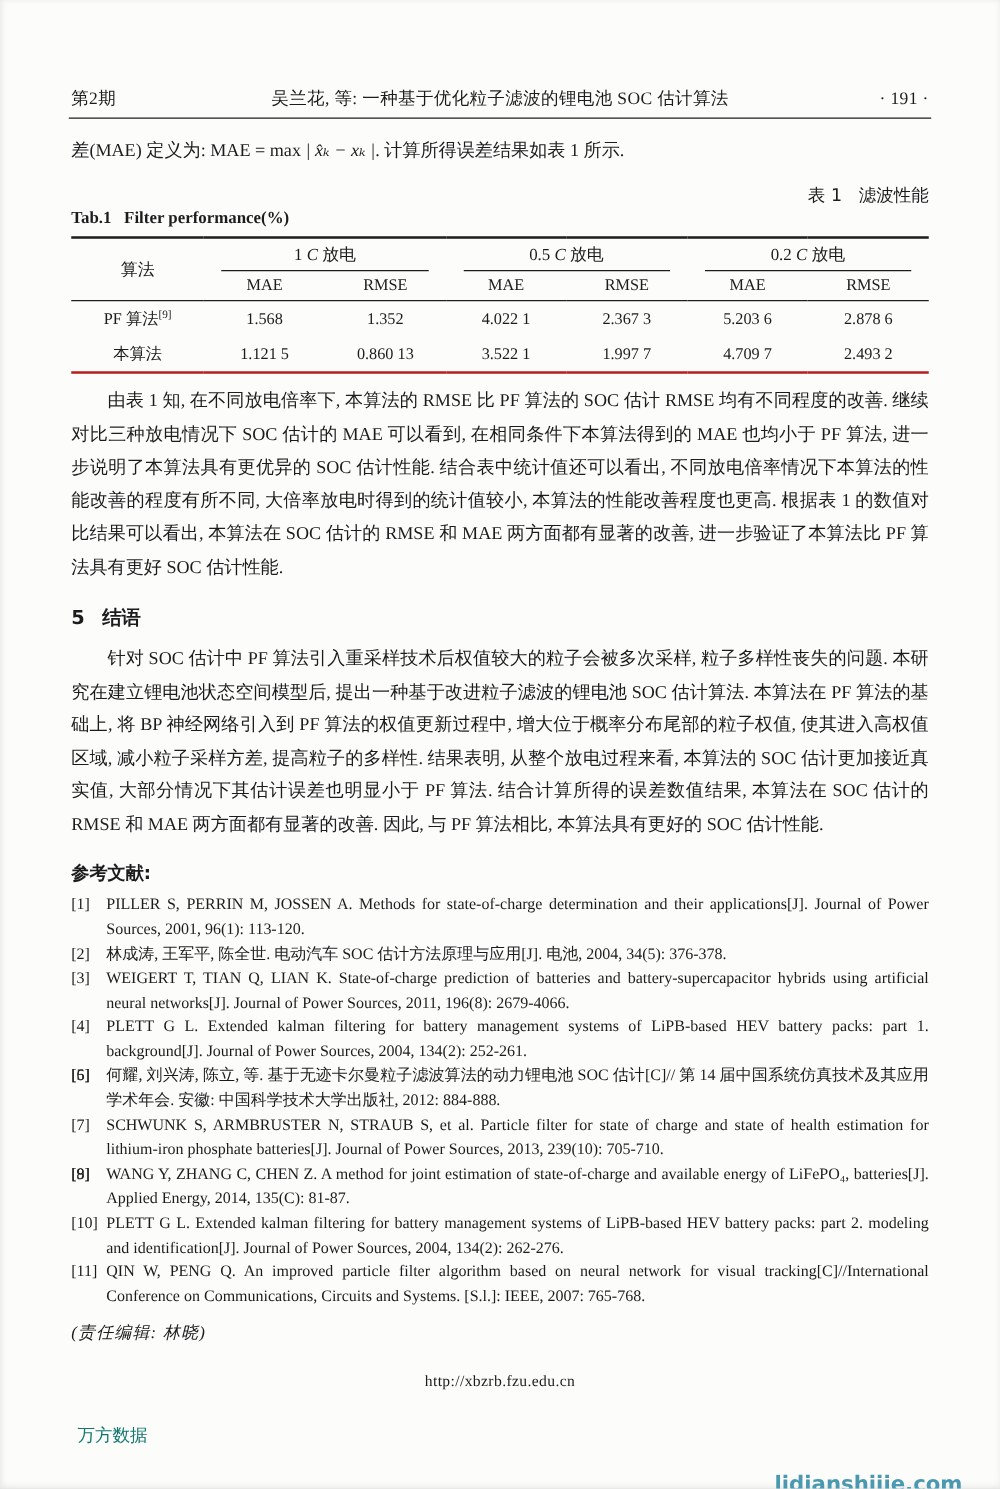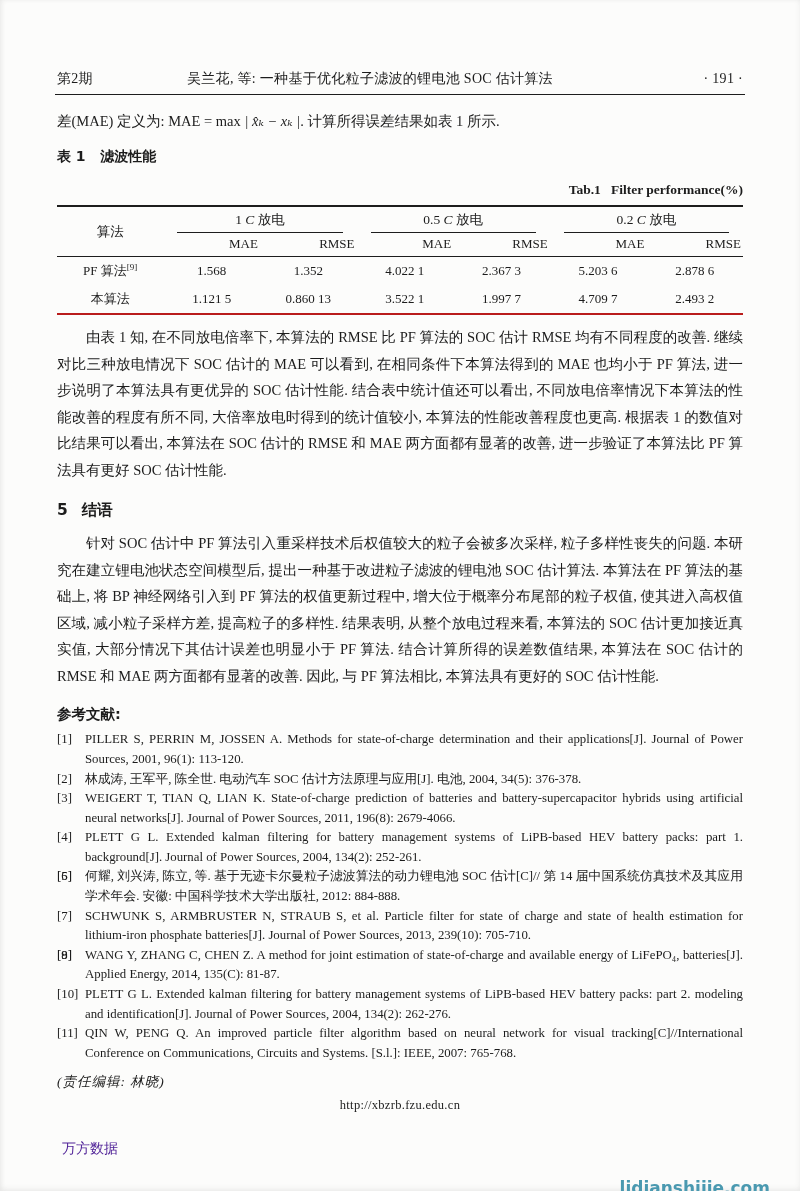--- a/index.html
+++ b/index.html
@@ -25,7 +25,7 @@
     letter-spacing: 0.3px;
   }
   .header .issue   { width: 130px; }
-  .header .rtitle  { flex: 1; }
+  .header .rtitle  { flex: 1; text-align: center; }
   .header .pageno  { width: 130px; text-align: right; }
   .header-rule {
     position: absolute;

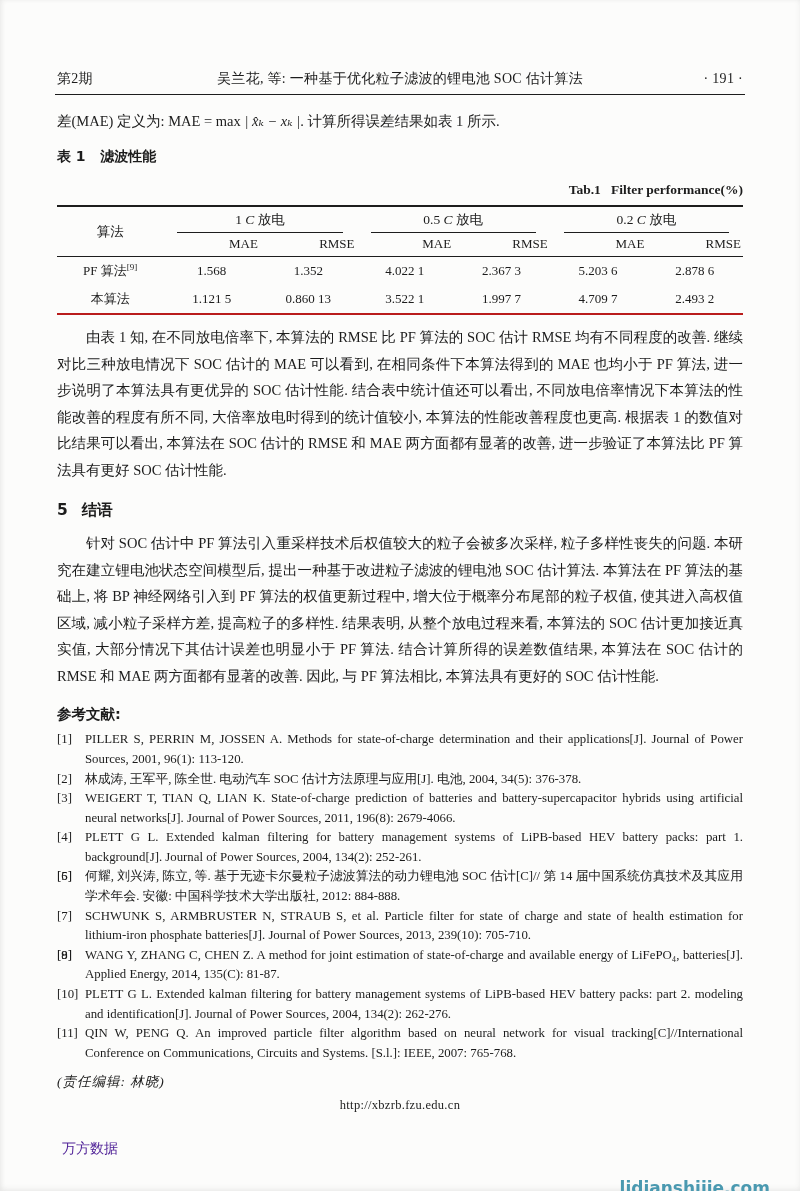--- a/index.html
+++ b/index.html
@@ -44,9 +44,9 @@
   .lead-line .formula { font-style: italic; }
   .tbl-title-zh {
     margin-top: 14px;
-    text-align: left;
-    font-family: "DejaVu Sans", "Liberation Sans", sans-serif;
-    font-weight: bold;
+    text-align: right;
+    font-family: "DejaVu Sans", "Liberation Sans", sans-serif;
+    font-weight: normal;
     font-size: 14px;
     white-space: pre;
   }

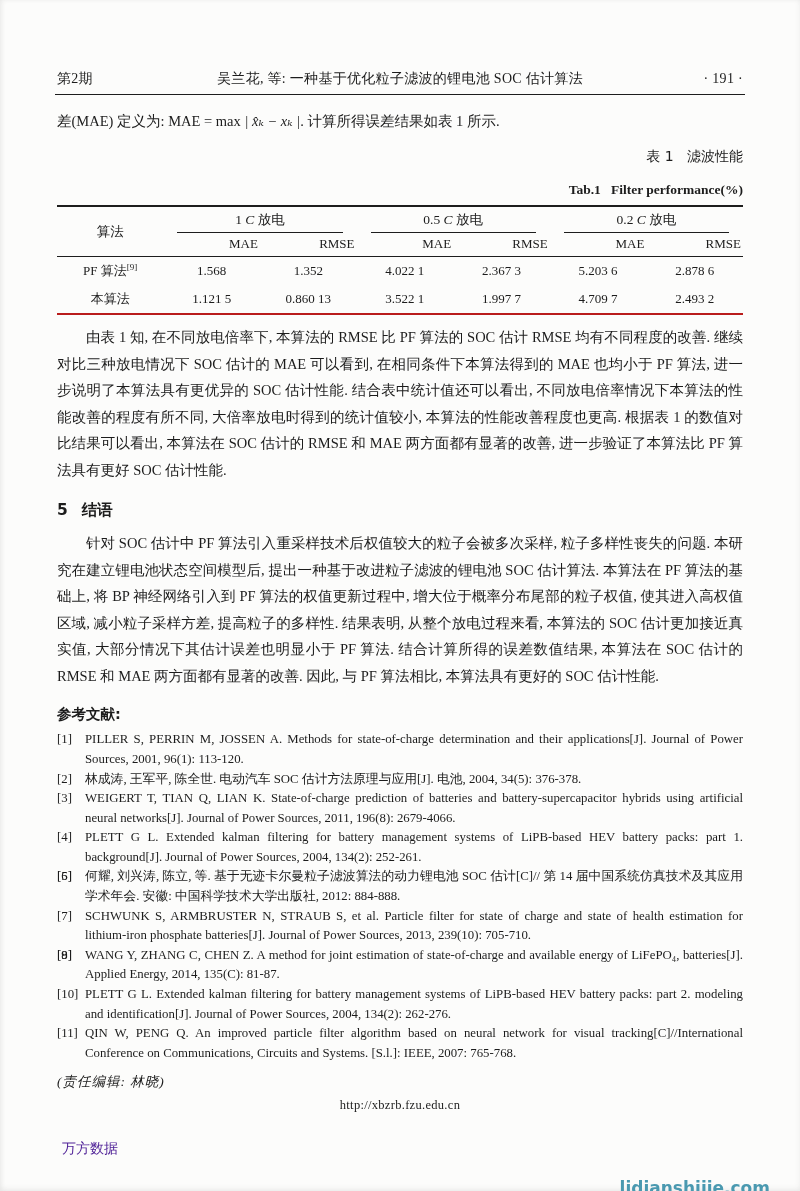--- a/index.html
+++ b/index.html
@@ -51,8 +51,8 @@
     white-space: pre;
   }
   .tbl-title-en {
-    margin-top: 16px;
-    text-align: right;
+    margin-top: 0;
+    text-align: left;
     font-weight: bold;
     font-size: 13.5px;
     white-space: pre;

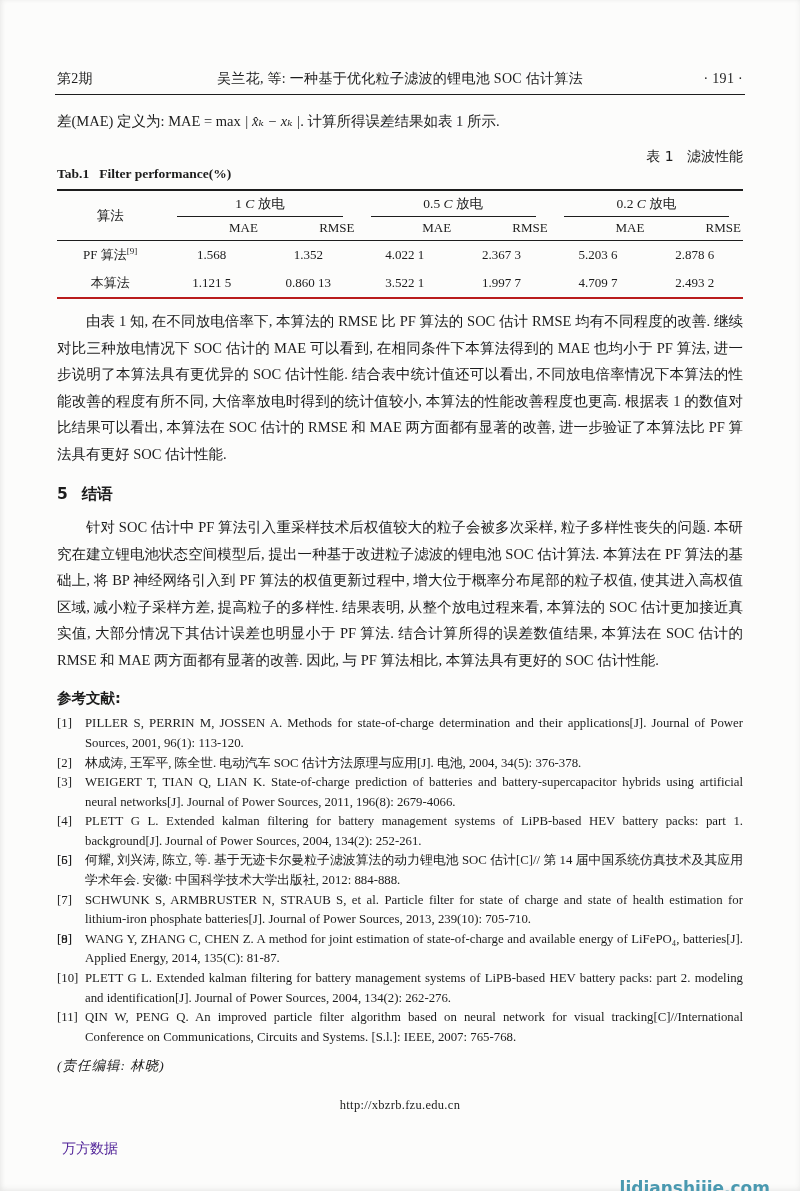--- a/index.html
+++ b/index.html
@@ -86,7 +86,6 @@
     width: 14.08%;
     padding: 3px 2px 4px 2px;
     border-bottom: 1.4px solid #1d1d1d;
-    text-align: right;
   }
   table.perf td { padding: 5px 2px; }
   table.perf sup { font-size: 9px; }

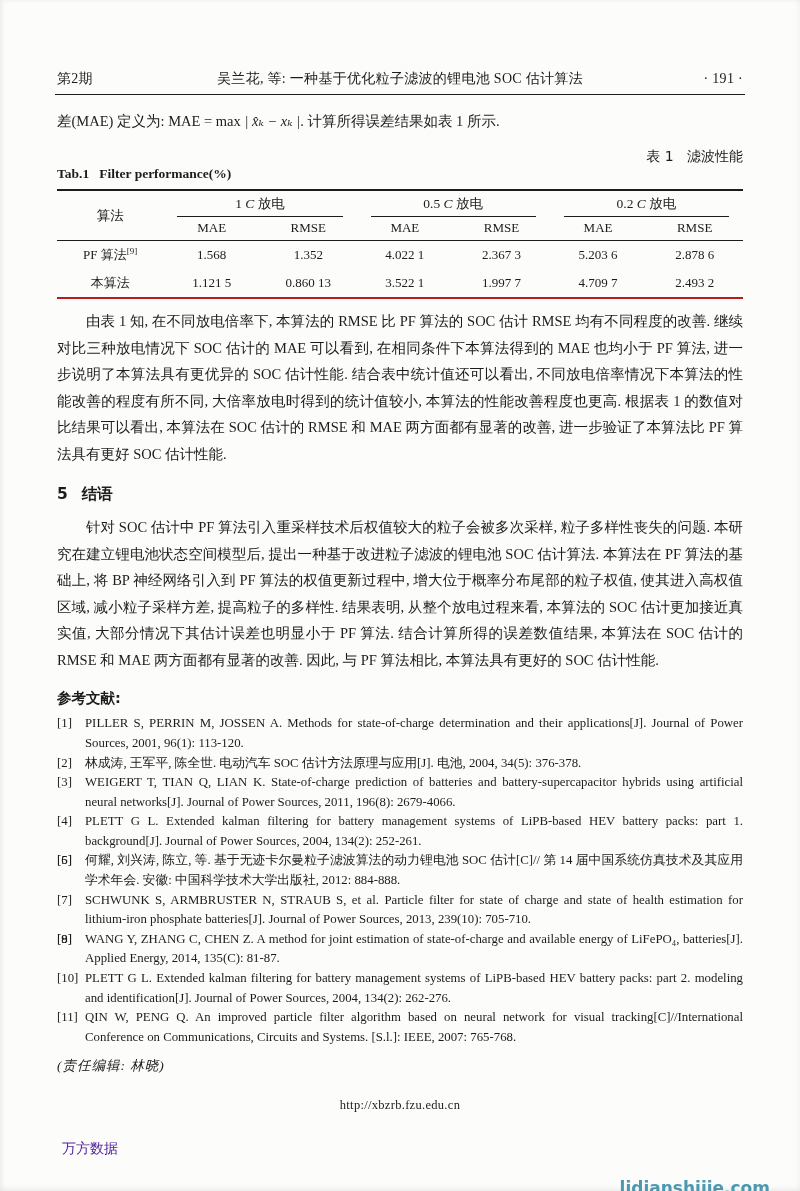--- a/index.html
+++ b/index.html
@@ -138,7 +138,7 @@
     position: absolute;
     left: 62px; top: 1140px;
     font-size: 14px;
-    color: #4c1d95;
+    color: #0f766e;
   }
   .site-link {
     position: absolute;

